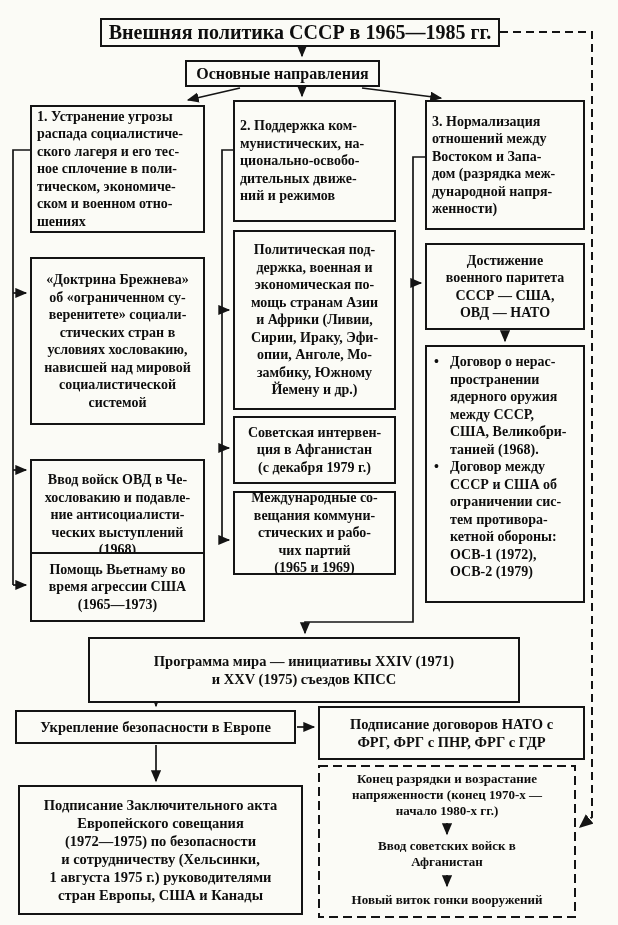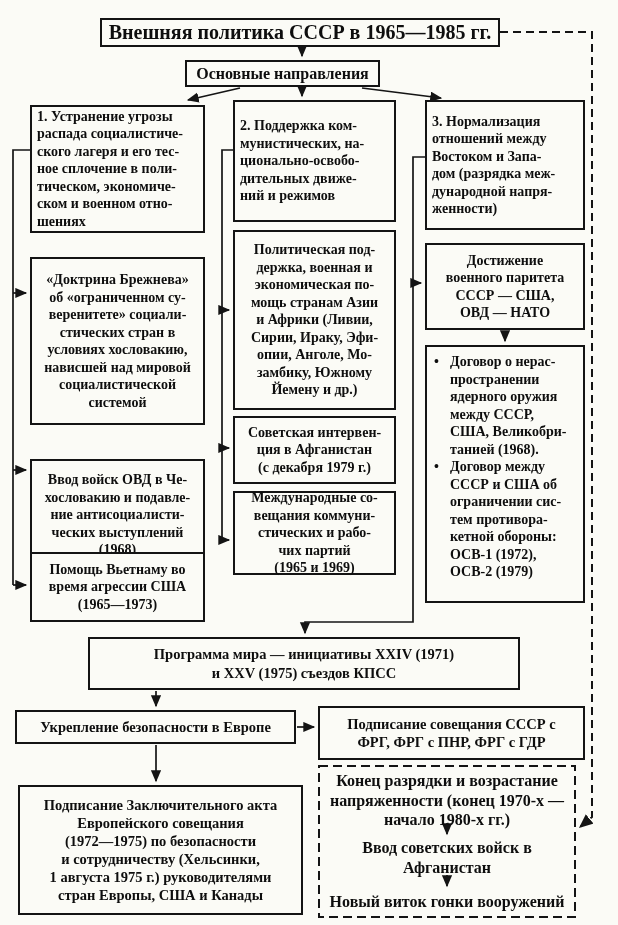--- a/index.html
+++ b/index.html
@@ -170,7 +170,7 @@
     </div>
   </div>
 
-  <div class="box bz" style="left:88px;top:637px;width:432px;height:53px;">Программа мира — инициативы XXIV (1971)
+  <div class="box bz" style="left:88px;top:637px;width:432px;height:66px;">Программа мира — инициативы XXIV (1971)
 и XXV (1975) съездов КПСС</div>
 
   <div class="box bz" style="left:15px;top:710px;width:281px;height:34px;">Укрепление безопасности в Европе</div>

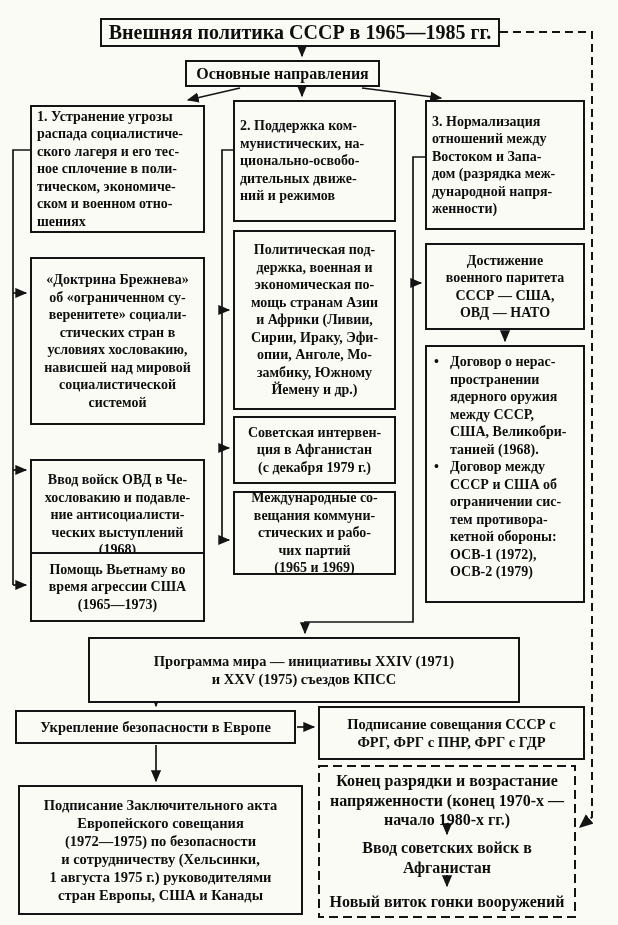--- a/index.html
+++ b/index.html
@@ -175,7 +175,7 @@
 
   <div class="box bz" style="left:15px;top:710px;width:281px;height:34px;">Укрепление безопасности в Европе</div>
 
-  <div class="box bz" style="left:318px;top:706px;width:267px;height:54px;">Подписание совещания СССР с
+  <div class="box bz" style="left:318px;top:706px;width:267px;height:54px;">Подписание договоров НАТО с
 ФРГ, ФРГ с ПНР, ФРГ с ГДР</div>
 
   <div class="box bz" style="left:18px;top:785px;width:285px;height:130px;">Подписание Заключительного акта

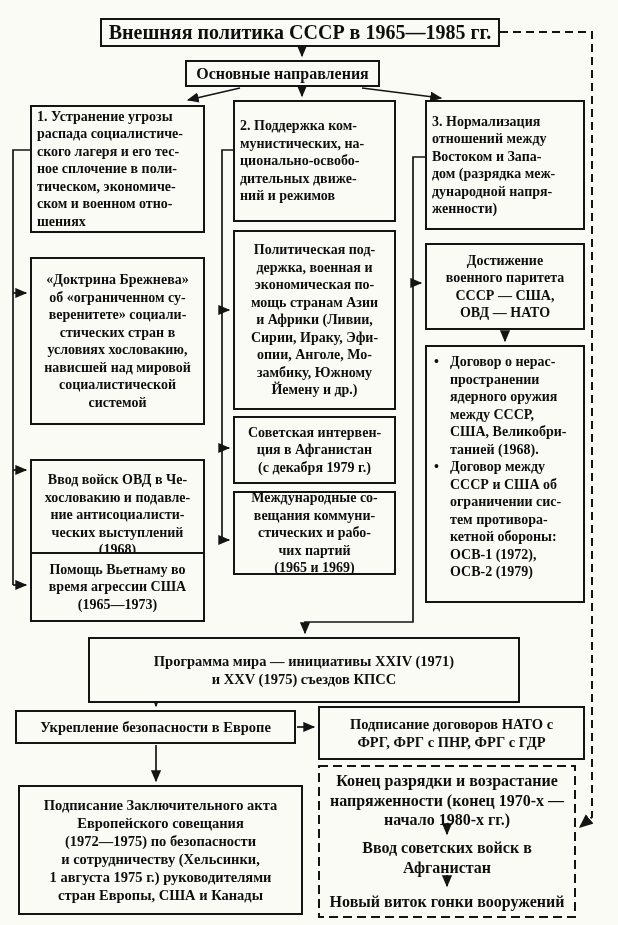--- a/index.html
+++ b/index.html
@@ -26,7 +26,7 @@
   .bitem .bu{flex:0 0 9px;}
   .dashzone{position:absolute;box-sizing:border-box;background:transparent;}
   .ditem{position:absolute;left:4px;right:4px;text-align:center;white-space:pre-line;
-    font-weight:700;font-size:16px;line-height:1.22;}
+    font-weight:700;font-size:13px;line-height:1.22;}
 </style>
 </head>
 <body>

